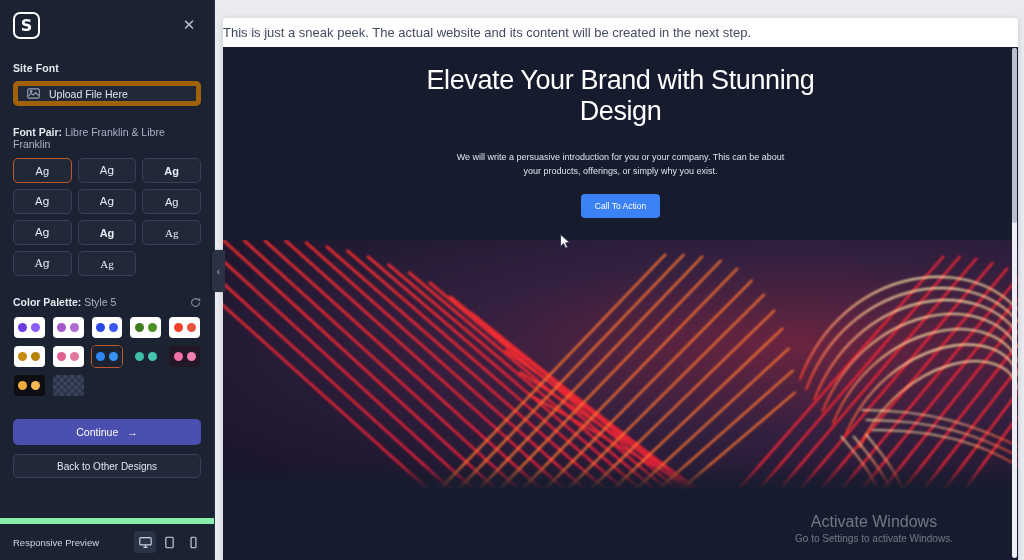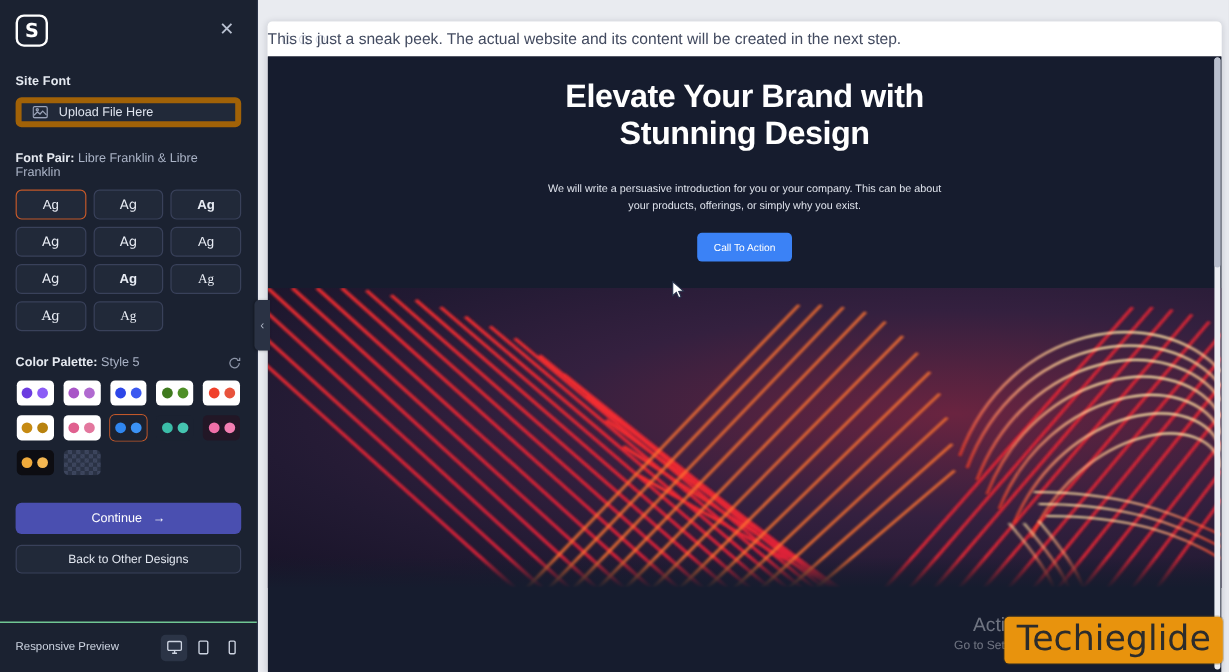--- a/index.html
+++ b/index.html
@@ -143,7 +143,7 @@
 
   .hero { background: #161c2e; padding: 18px 0 22px 0; text-align: center; }
   .hero h1 {
-    color: #ffffff; font-size: 27px; line-height: 1.13; font-weight: bold;
+    color: #ffffff; font-size: 27px; line-height: 1.13; font-weight: normal;
     letter-spacing: -.4px;
     font-family: "Liberation Sans", sans-serif;
     max-width: 400px; margin: 0 auto;

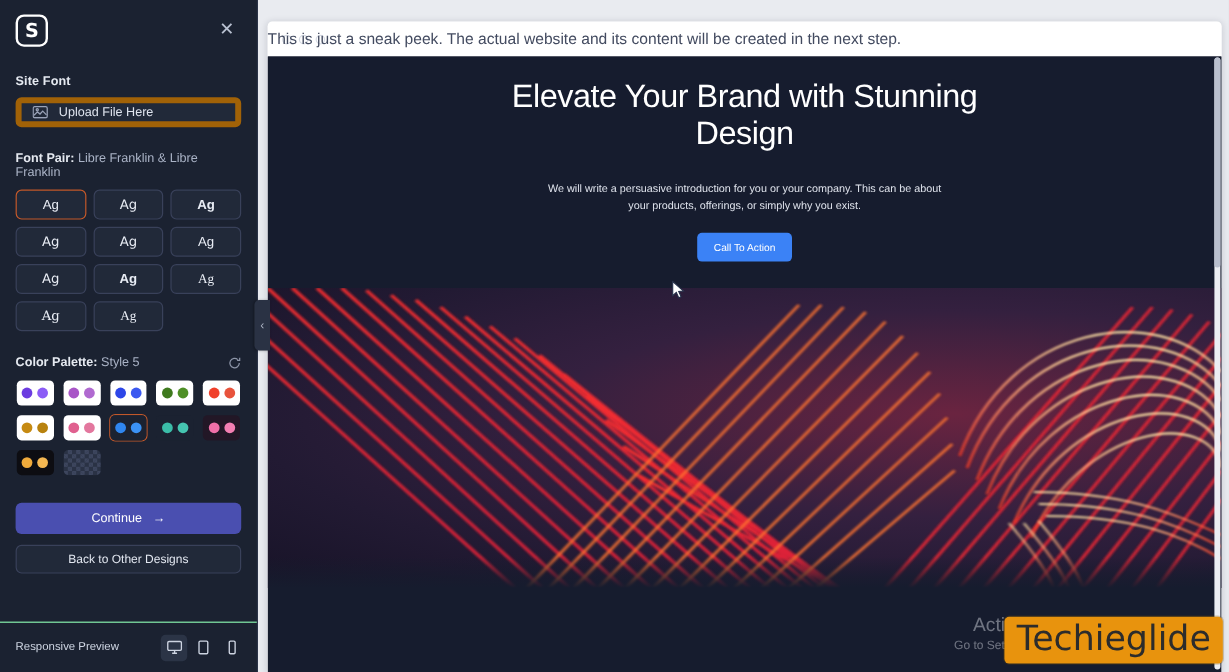--- a/index.html
+++ b/index.html
@@ -100,7 +100,7 @@
   }
 
   .sb-footer {
-    height: 42px; border-top: 1px solid #86efac;
+    height: 42px; border-top: 6px solid #86efac;
     display: flex; align-items: center; justify-content: space-between;
     padding: 0 10px 0 13px;
   }

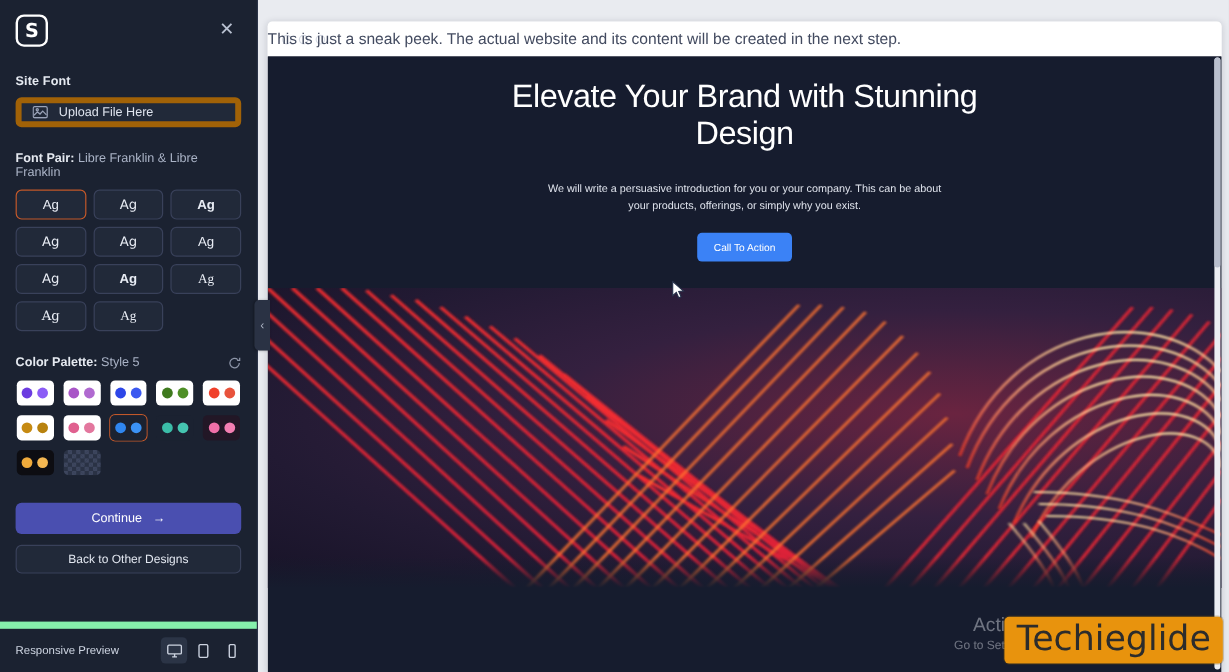--- a/index.html
+++ b/index.html
@@ -499,7 +499,6 @@
       <div class="l2">Go to Settings to activate Windows.</div>
     </div>
 
-    <div class="watermark">Techieglide</div>
   </main>
 
 </div>

